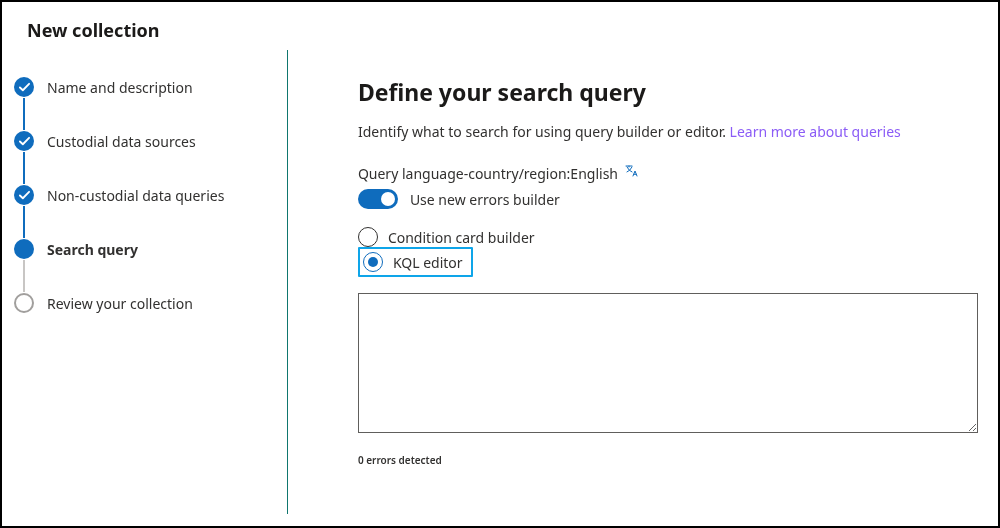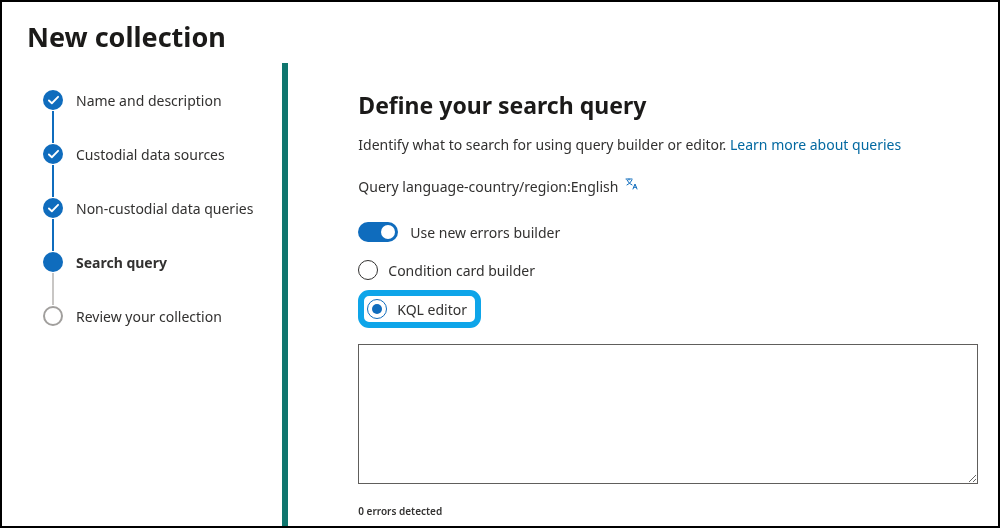--- a/index.html
+++ b/index.html
@@ -23,7 +23,7 @@
   }
 
   .page-title {
-    font-size: 27px;
+    font-size: 18px;
     font-weight: 700;
     padding: 16px 0 8px 25px;
     color: #1b1a19;

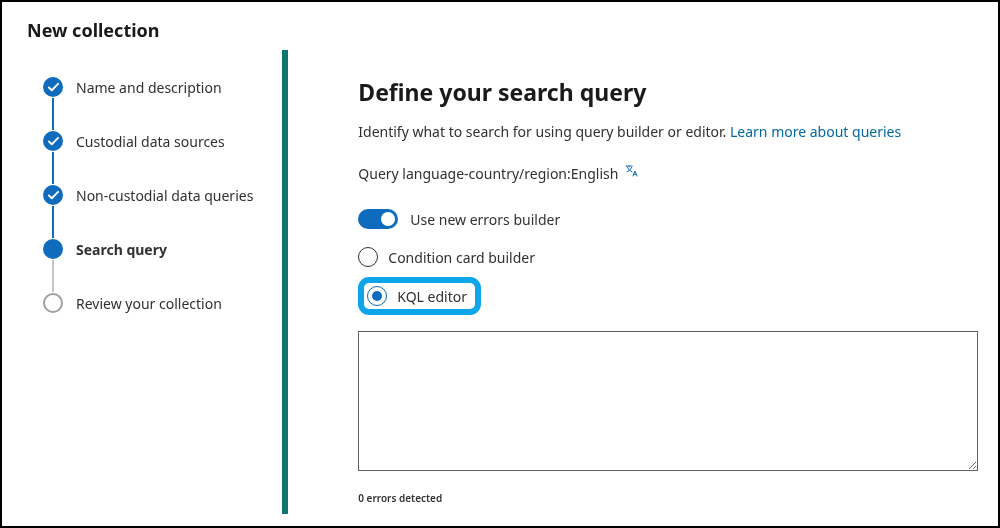--- a/index.html
+++ b/index.html
@@ -37,8 +37,8 @@
   
   .stepper {
     width: 290px;
-    border-right: 6px solid #0f766e;
-    padding: 26px 20px 0 41px;
+    border-right: 1px solid #0f766e;
+    padding: 26px 20px 0 12px;
   }
   .step {
     display: flex;

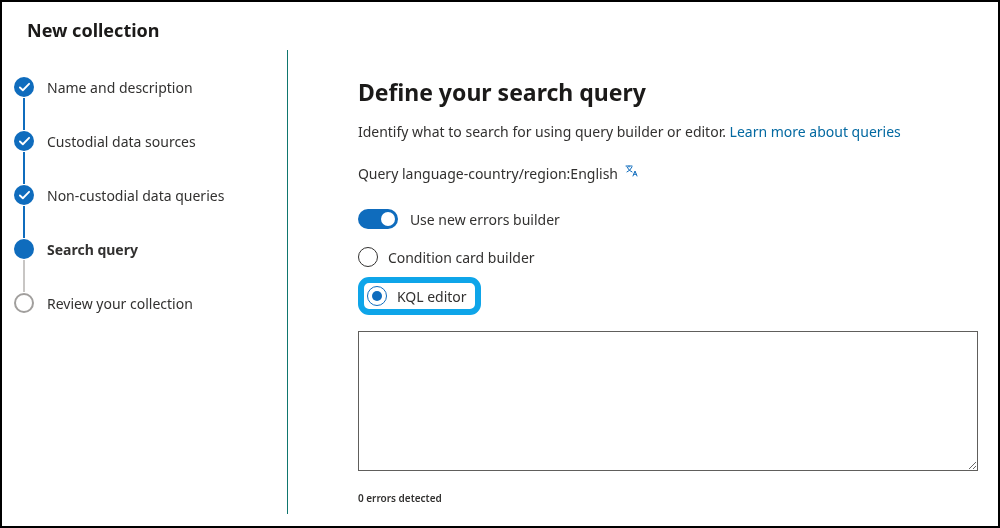--- a/index.html
+++ b/index.html
@@ -107,7 +107,7 @@
     margin: 0 0 22px 0;
   }
   .desc a {
-    color: #0369a1;
+    color: #8b5cf6;
     text-decoration: none;
   }
   .lang-row {

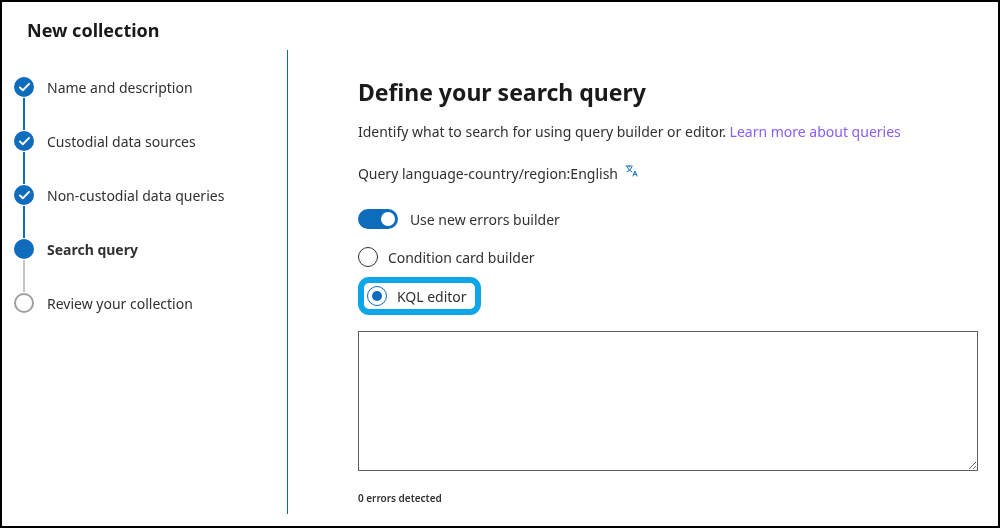--- a/index.html
+++ b/index.html
@@ -112,7 +112,7 @@
   }
   .lang-row {
     font-size: 14px;
-    margin-bottom: 26px;
+    margin-bottom: 6px;
     display: flex;
     align-items: center;
   }

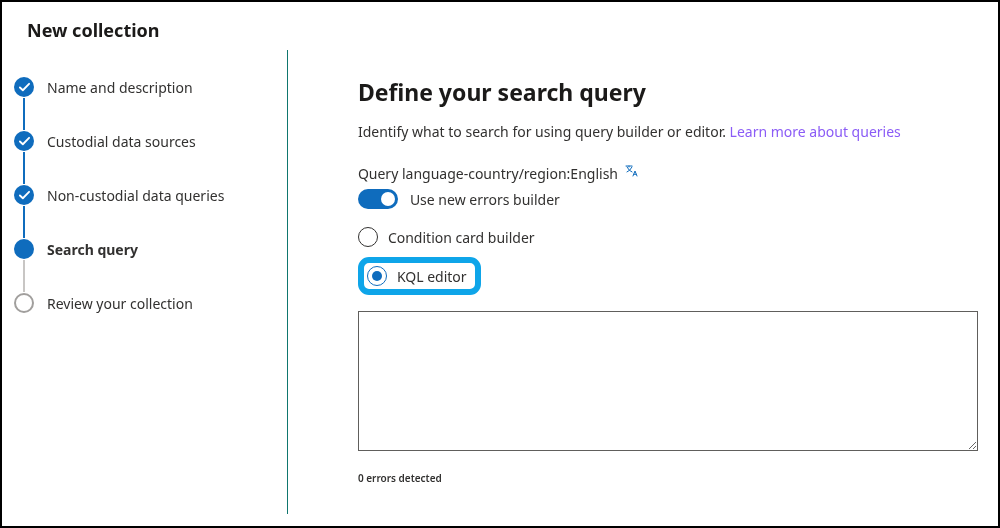--- a/index.html
+++ b/index.html
@@ -144,7 +144,6 @@
   .radio-row {
     display: flex;
     align-items: center;
-    margin-bottom: 10px;
   }
   .radio-row .radio {
     width: 20px; height: 20px;

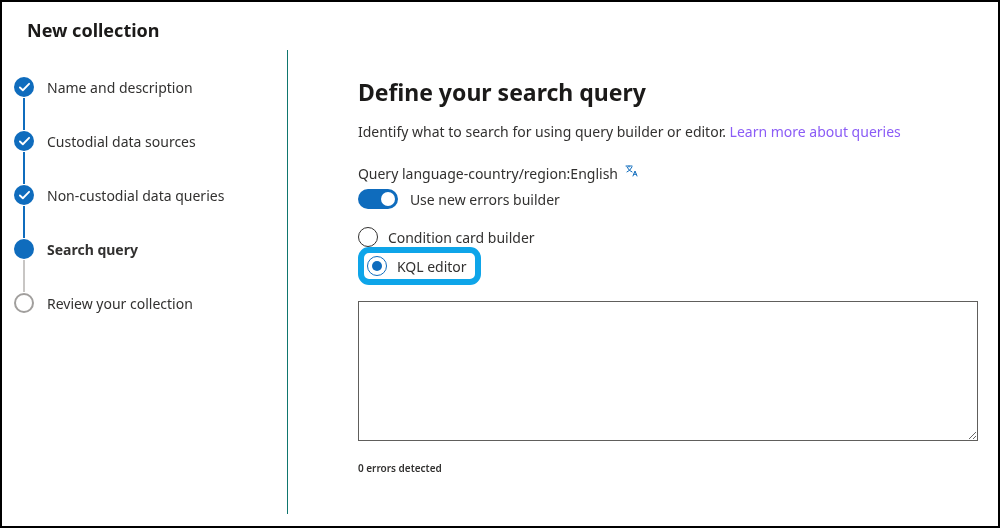--- a/index.html
+++ b/index.html
@@ -166,8 +166,8 @@
   .radio-label { font-size: 14px; }
 
   .highlight-box {
-    border: 6px solid #0ea5e9;
-    border-radius: 11px;
+    border: 2px solid #0ea5e9;
+    border-radius: 1px;
     padding: 3px 8px 3px 3px;
     display: inline-flex;
     align-items: center;

